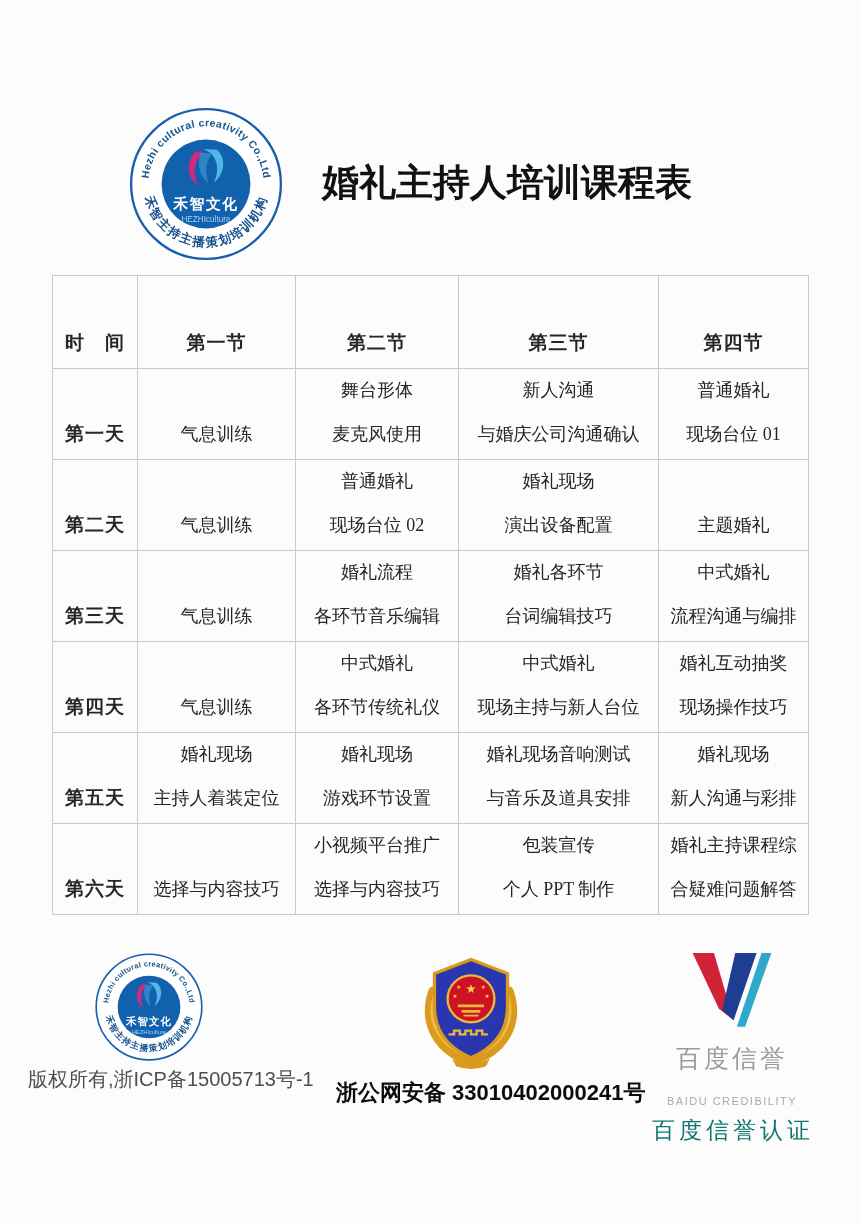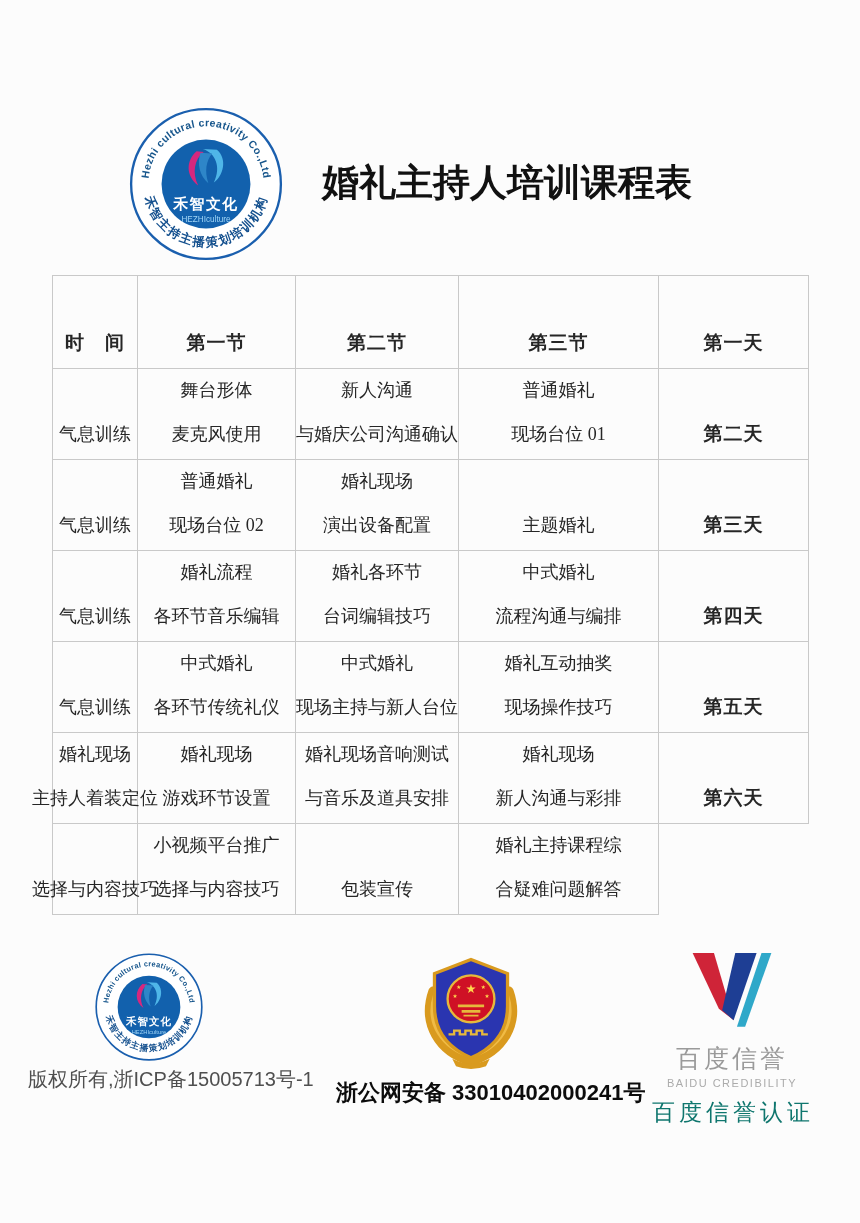--- a/index.html
+++ b/index.html
@@ -100,6 +100,9 @@
   <div class="cell hcell">
       <div class="line">第三节</div>
     </div>
+  <div class="cell hcell">
+      <div class="line">第四节</div>
+    </div>
 
   <div class="cell day">
       <div class="line">第一天</div>

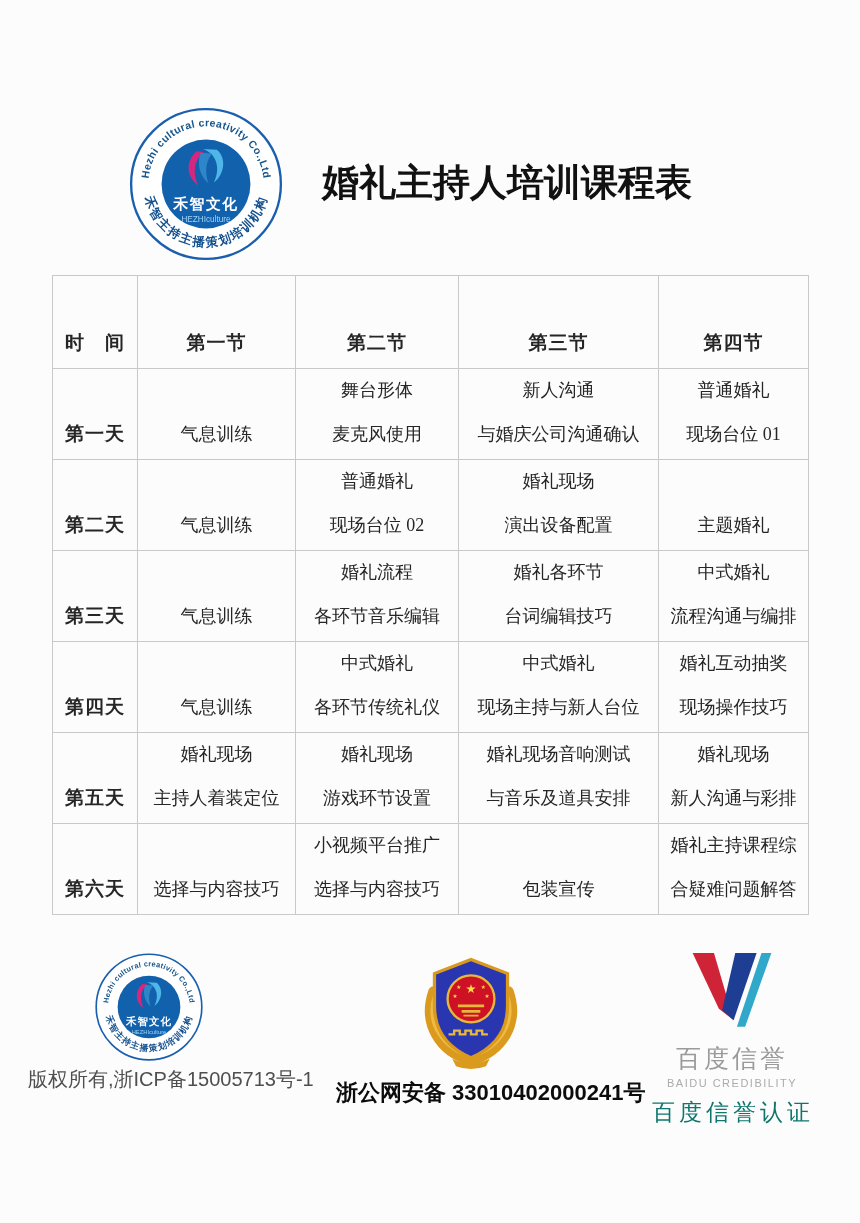--- a/index.html
+++ b/index.html
@@ -211,6 +211,7 @@
     </div>
   <div class="cell">
       <div class="line">包装宣传</div>
+      <div class="line">个人 PPT 制作</div>
     </div>
   <div class="cell">
       <div class="line">婚礼主持课程综</div>

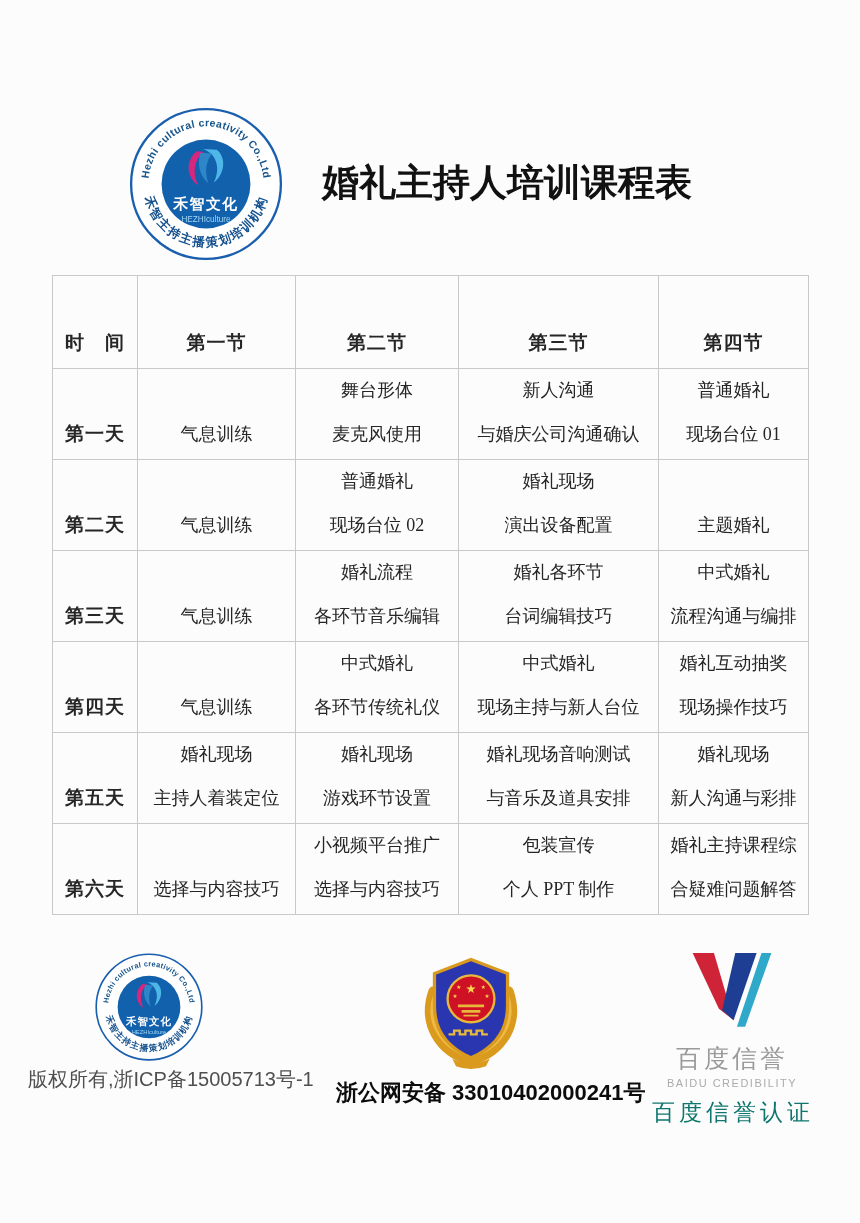--- a/index.html
+++ b/index.html
@@ -53,7 +53,7 @@
   }
   .baidu-en{
     font-family:"Liberation Sans","DejaVu Sans",sans-serif;
-    font-size:11px;color:#ababab;letter-spacing:1.5px;margin-top:2px;
+    font-size:11px;color:#ababab;letter-spacing:1.5px;margin-top:20px;
   }
   .baidu-cert{
     font-family:"Liberation Sans","DejaVu Sans",sans-serif;

